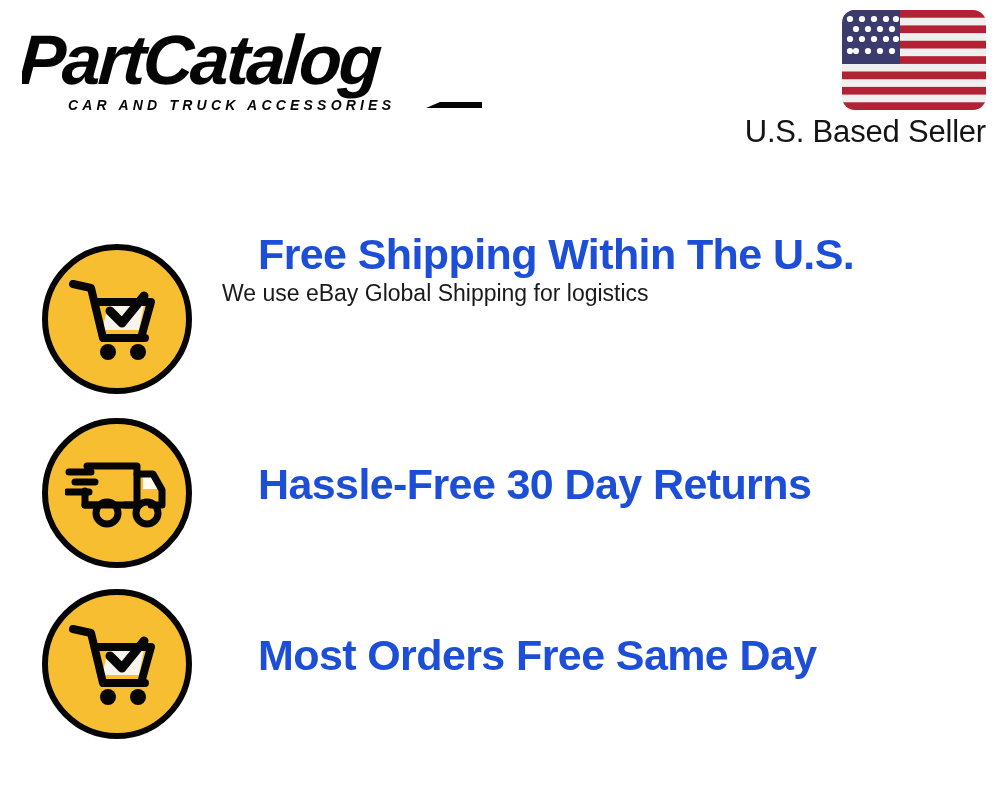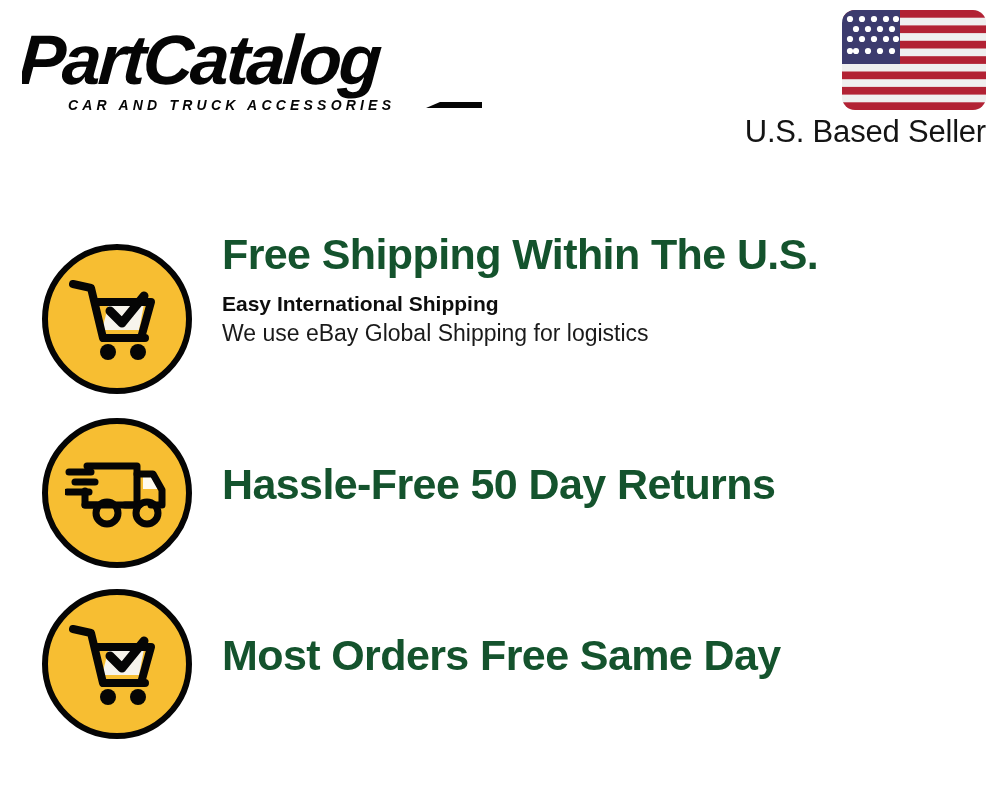--- a/index.html
+++ b/index.html
@@ -114,8 +114,9 @@
     font-weight: 700;
     line-height: 1.05;
     letter-spacing: -0.6px;
-    color: #14532d;
-    white-space: nowrap;
+    color: #1d4ed8;
+    white-space: nowrap;
+    margin-left: 36px;
   }
   .feature-sub {
     font-size: 23px;

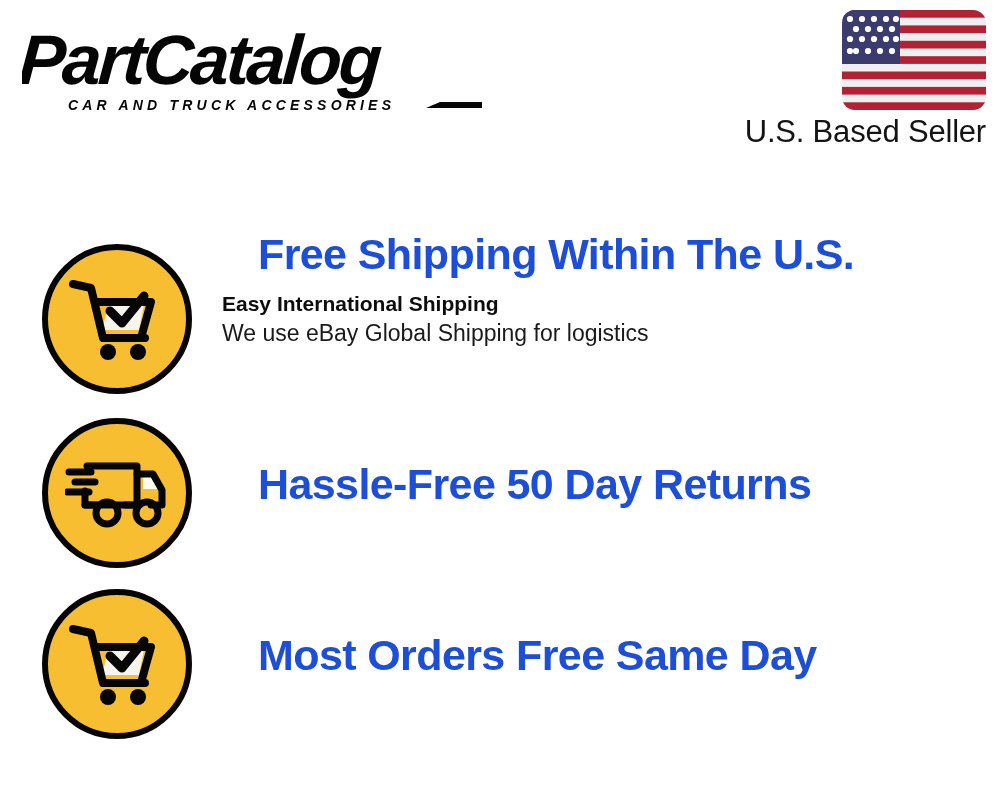--- a/index.html
+++ b/index.html
@@ -229,7 +229,6 @@
     </div>
     <div class="feature-text">
       <div class="feature-title">Free Shipping Within The U.S.</div>
-      <div class="feature-sub-strong">Easy International Shipping</div>
       <div class="feature-sub-2">We use eBay Global Shipping for logistics</div>
     </div>
   </div>

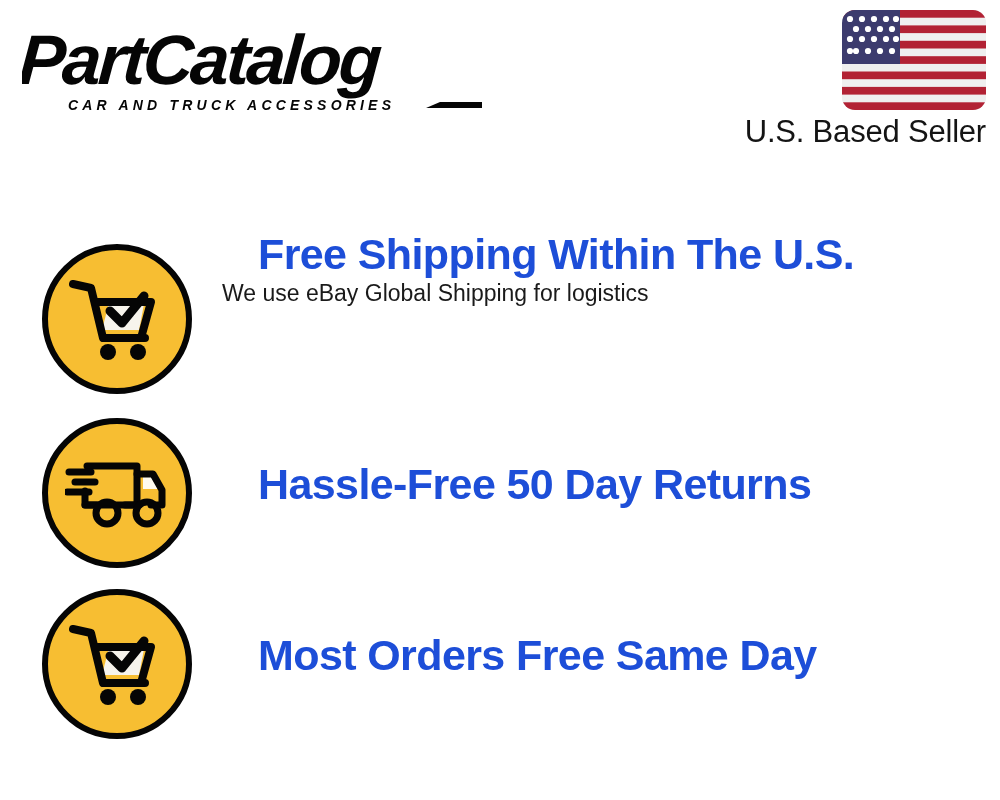--- a/index.html
+++ b/index.html
@@ -258,7 +258,7 @@
       </div>
     </div>
     <div class="feature-text">
-      <div class="feature-title">Hassle-Free 50 Day Returns</div>
+      <div class="feature-title">Hassle-Free 30 Day Returns</div>
     </div>
   </div>
 

